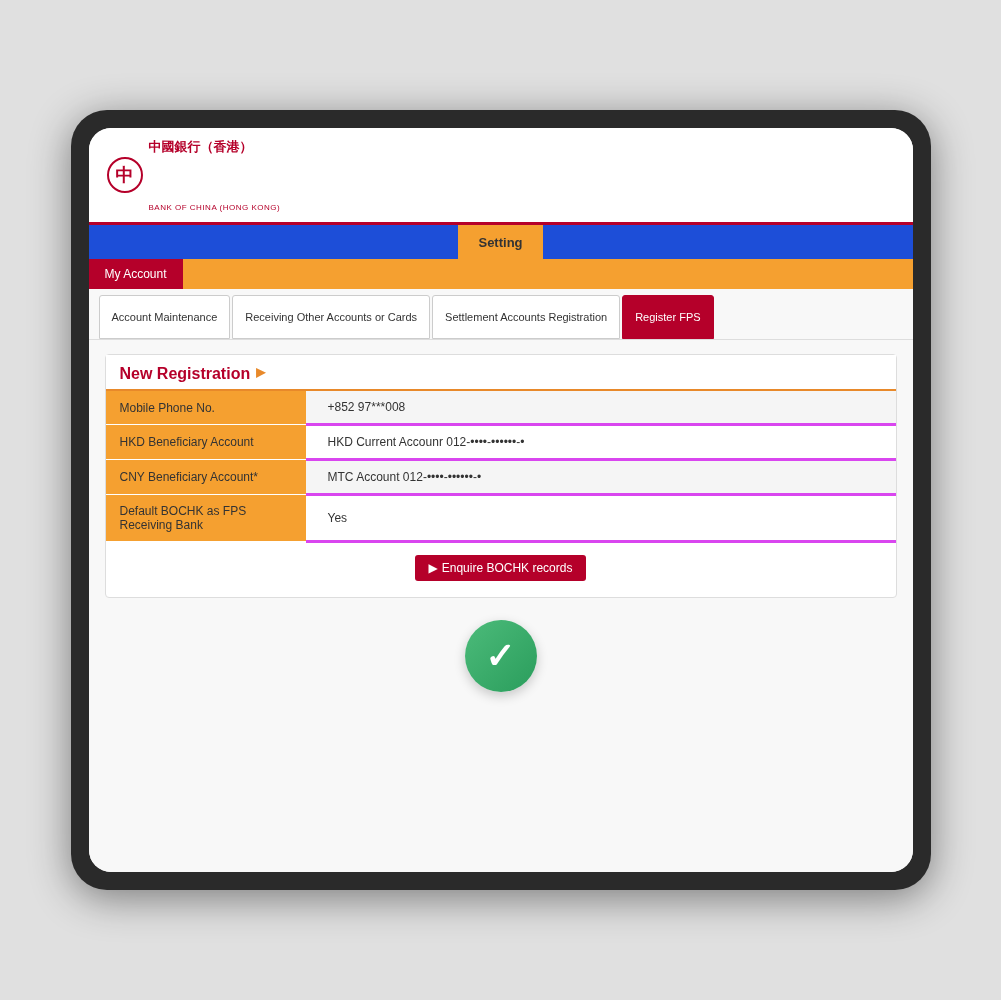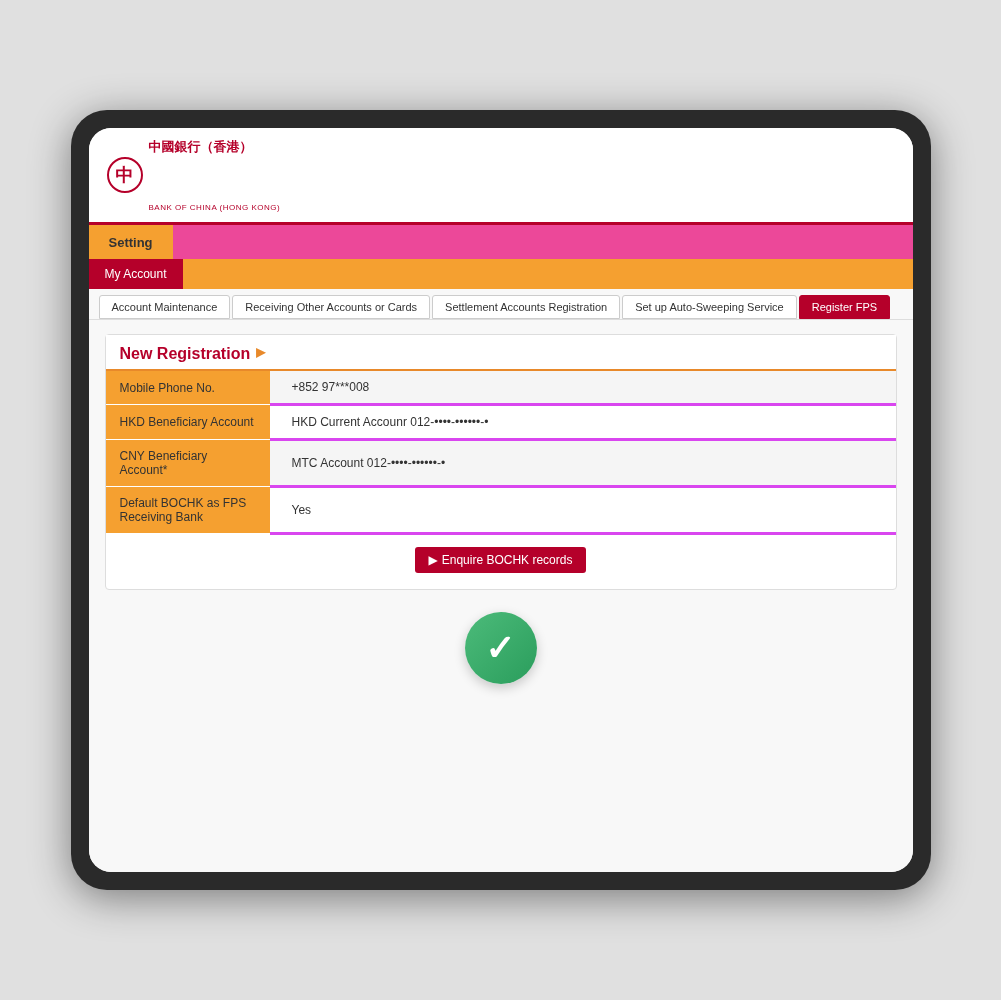--- a/index.html
+++ b/index.html
@@ -80,10 +80,11 @@
 
     
     .nav-bar {
-      background: #ec4899;
+      background: #1d4ed8;
       display: flex;
       align-items: center;
       height: 34px;
+      justify-content: center;
     }
 
     .nav-item {

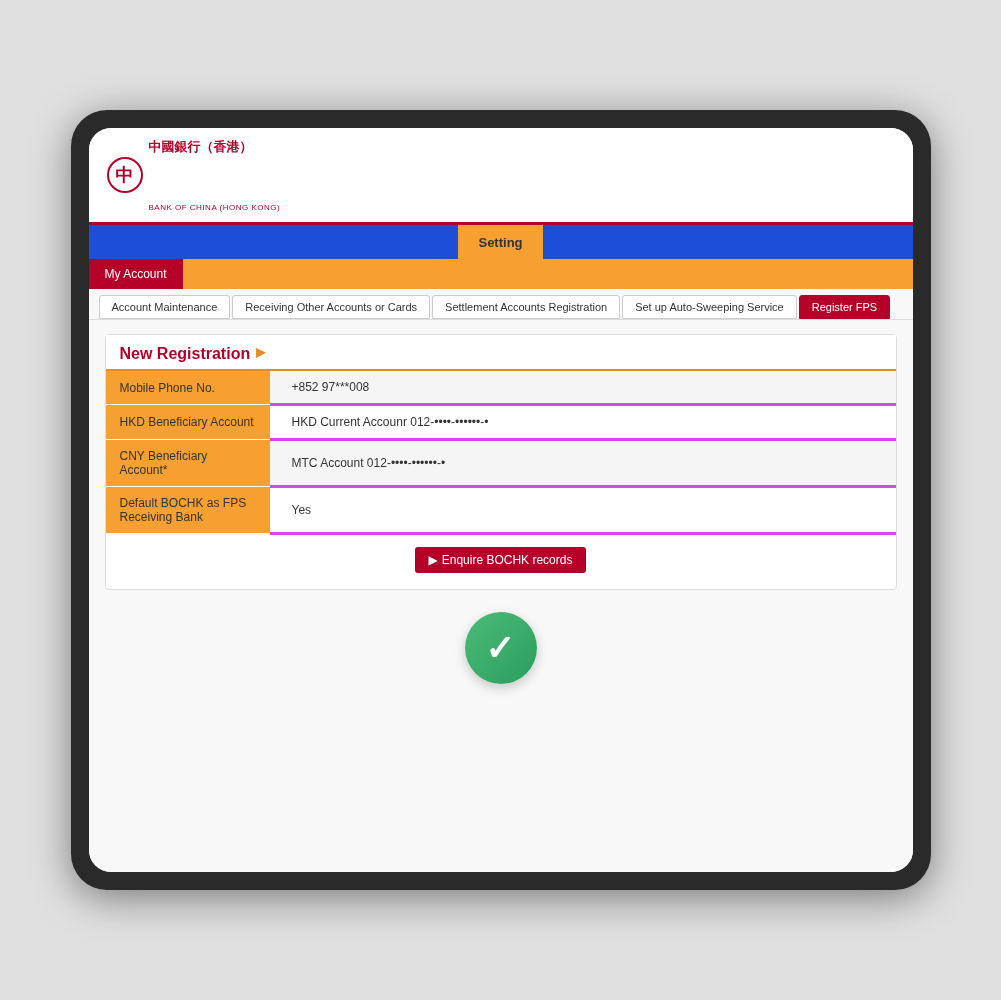--- a/index.html
+++ b/index.html
@@ -137,7 +137,7 @@
 
     .tab-item {
       font-size: 11px;
-      padding: 5px 12px;
+      padding: 15px 12px;
       cursor: pointer;
       border: 1px solid #ccc;
       background: #fff;

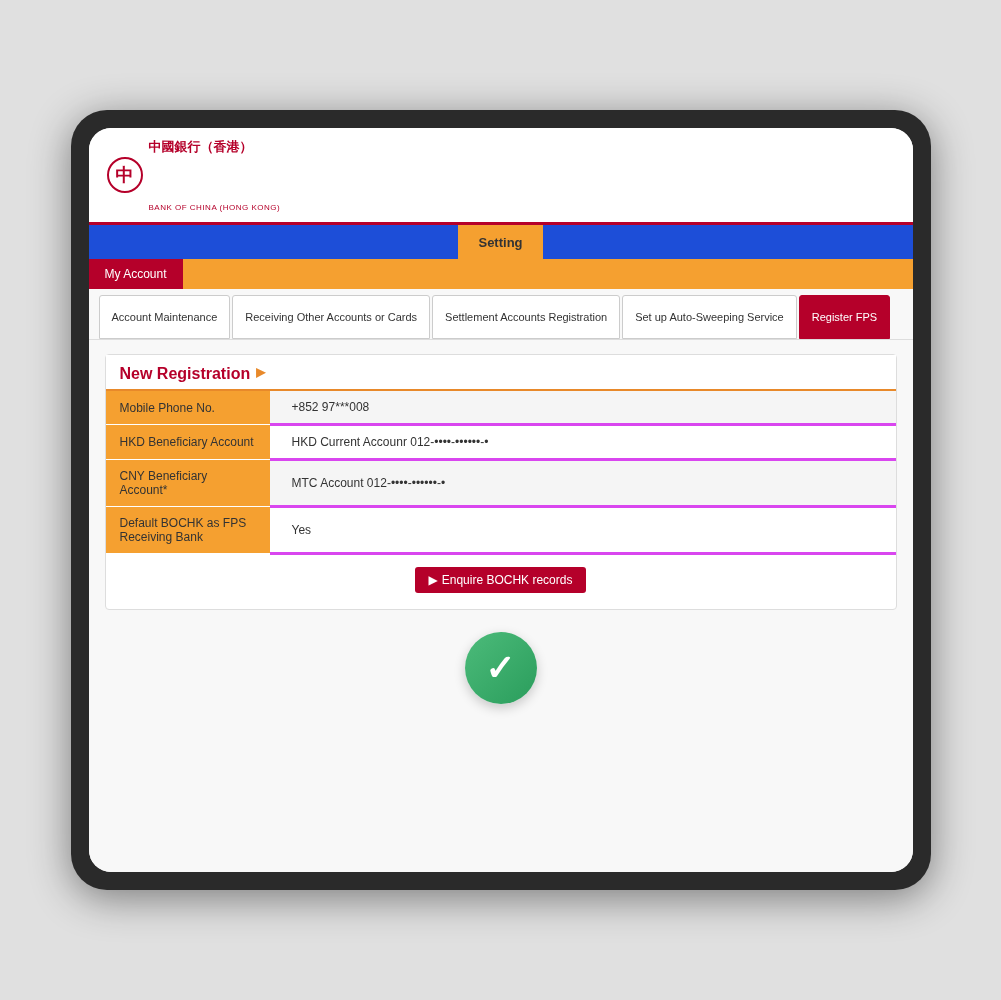--- a/index.html
+++ b/index.html
@@ -322,9 +322,6 @@
       </div>
       <div class="tab-item">
         <span>Settlement Accounts Registration</span>
-      </div>
-      <div class="tab-item">
-        <span>Set up Auto-Sweeping Service</span>
       </div>
       <div class="tab-item active">
         <span>Register FPS</span>

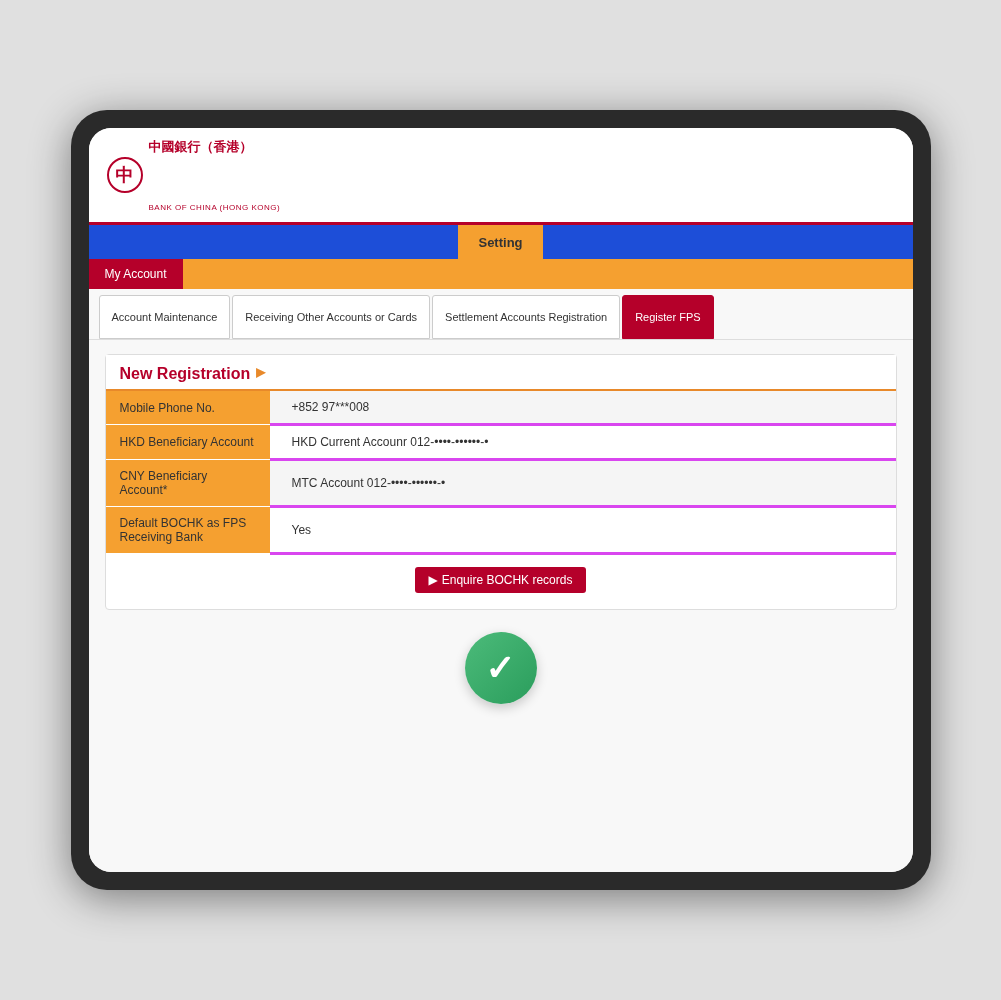--- a/index.html
+++ b/index.html
@@ -210,7 +210,7 @@
       color: #333;
       font-size: 12px;
       padding: 9px 14px;
-      width: 164px;
+      width: 200px;
       vertical-align: middle;
       border-bottom: 1px solid #fff;
     }

